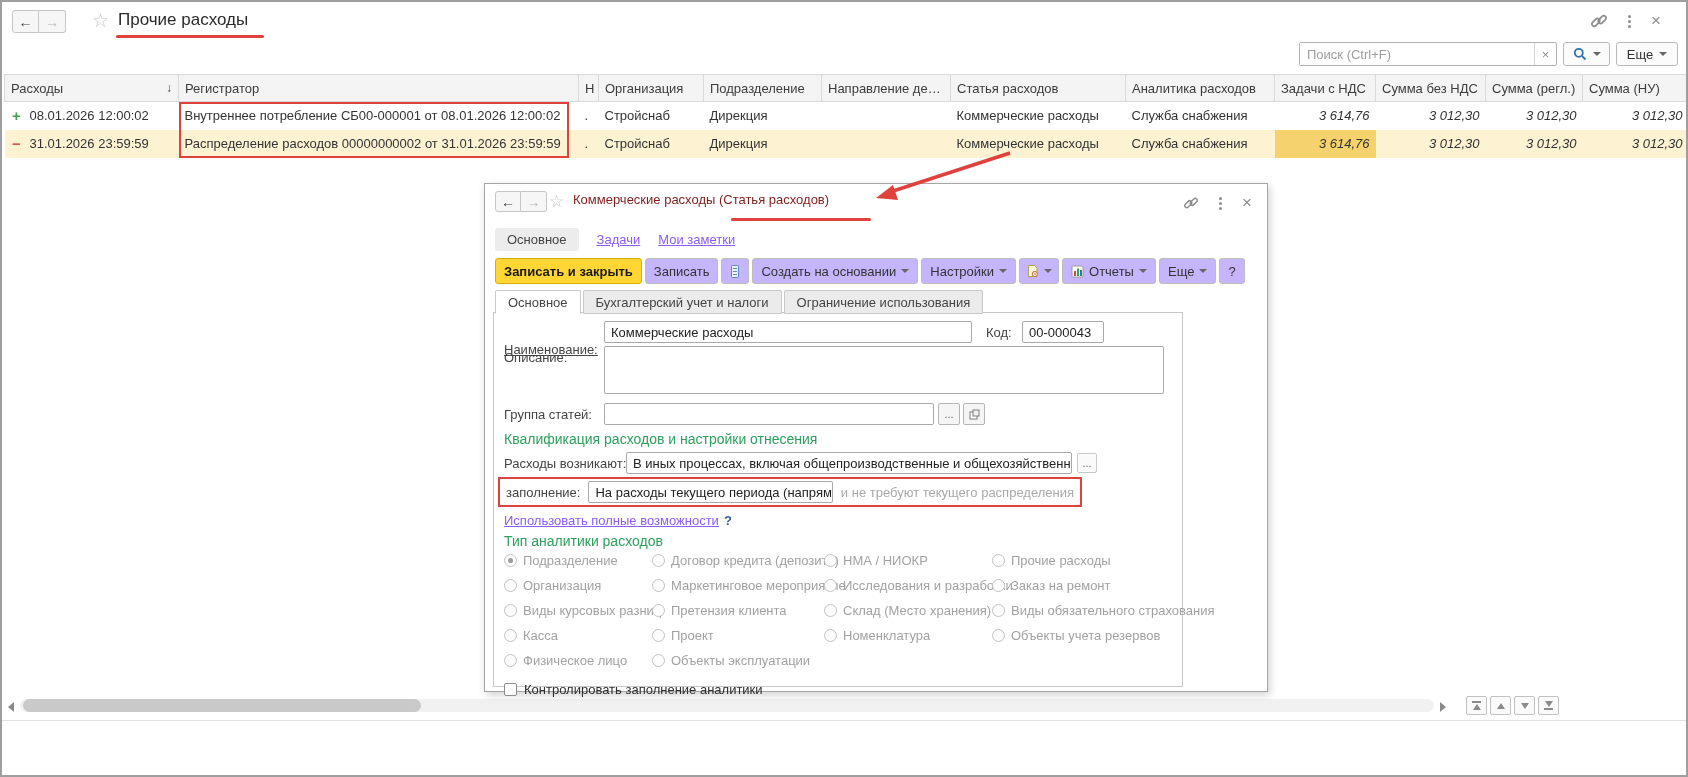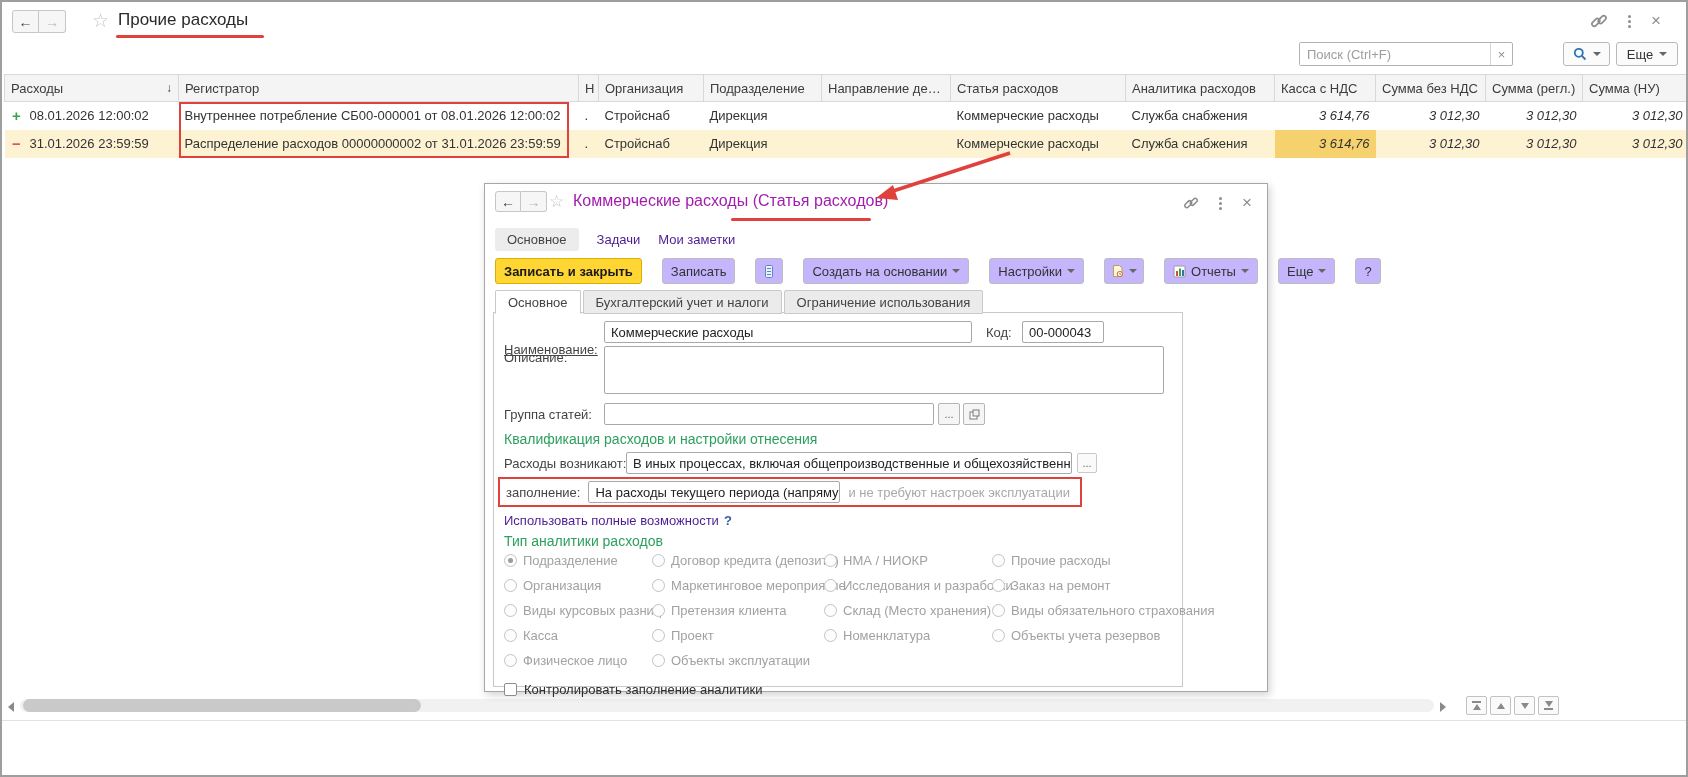--- a/index.html
+++ b/index.html
@@ -24,7 +24,7 @@
   .icon-close { color: #8d8d8d; font-size: 17px; line-height: 14px; }
 
   
-  .searchbox { position: absolute; left: 1297px; top: 40px; width: 214px; height: 24px;
+  .searchbox { position: absolute; left: 1297px; top: 40px; width: 258px; height: 24px;
                border: 1px solid #b3b3b3; border-radius: 2px; display: flex; background: #fff; }
   .searchbox input { flex: 1; border: none; outline: none; padding: 0 7px; font-size: 13px;
                      font-family: "Liberation Sans", sans-serif; color: #333; }

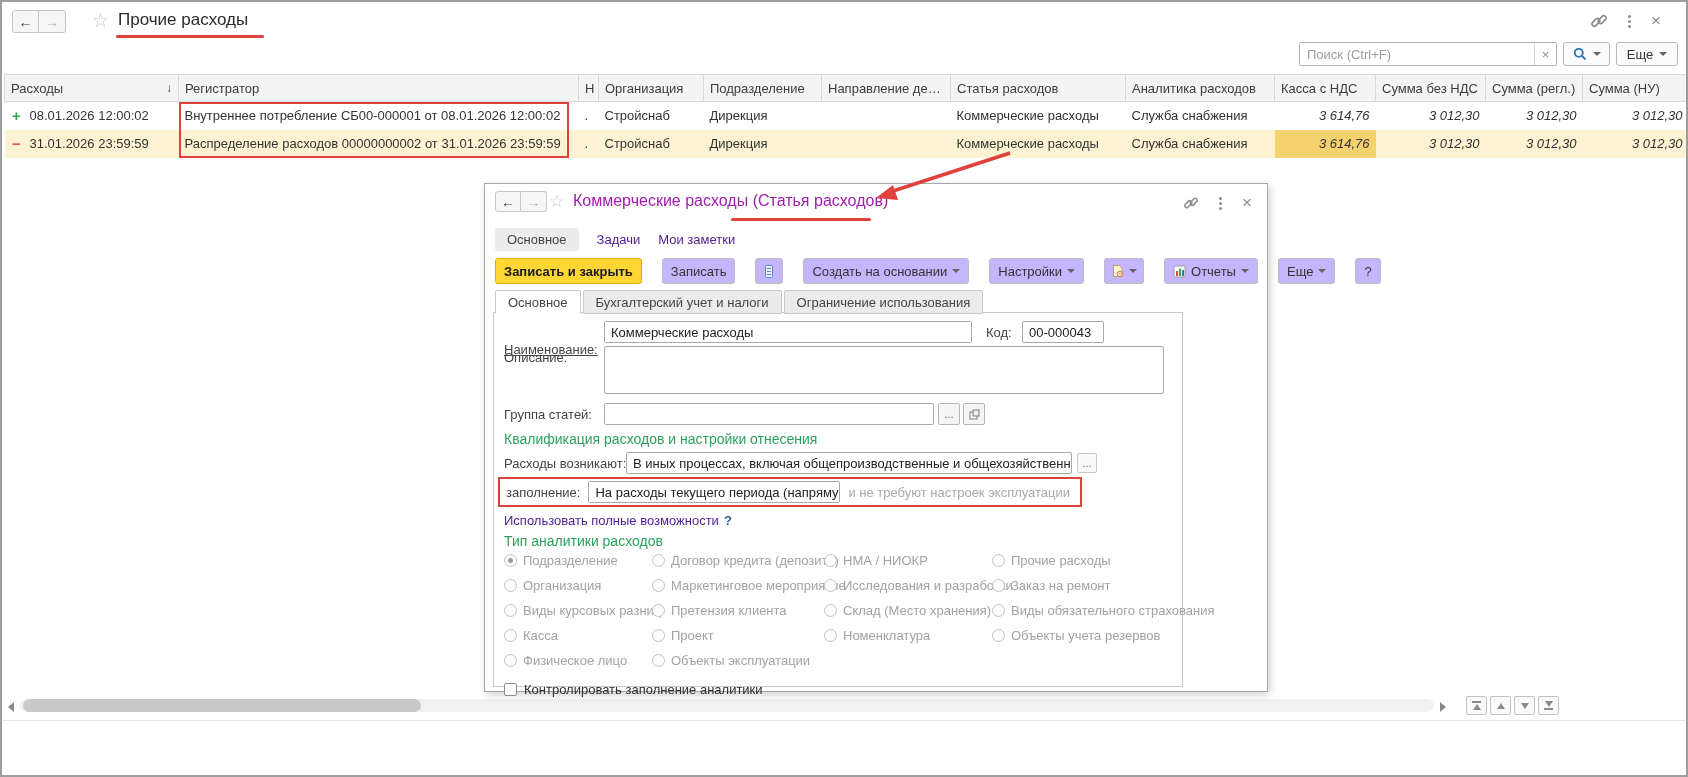--- a/index.html
+++ b/index.html
@@ -201,7 +201,7 @@
         <th>Направление де…</th>
         <th>Статья расходов</th>
         <th>Аналитика расходов</th>
-        <th>Касса с НДС</th>
+        <th>Задачи с НДС</th>
         <th>Сумма без НДС</th>
         <th>Сумма (регл.)</th>
         <th>Сумма (НУ)</th>

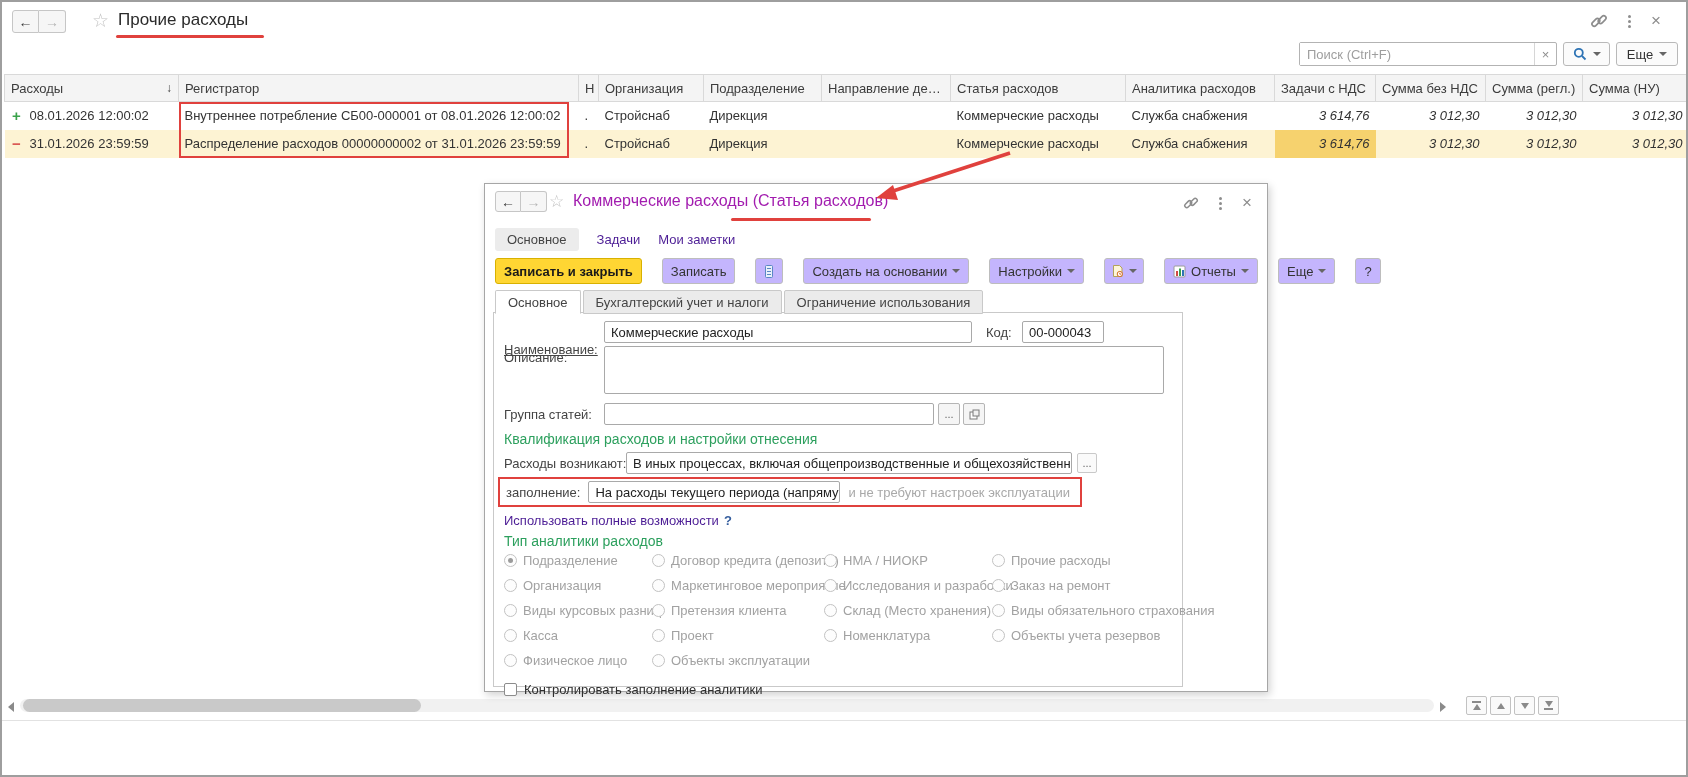--- a/index.html
+++ b/index.html
@@ -59,7 +59,7 @@
   
   .dialog { position: absolute; left: 482px; top: 181px; width: 784px; height: 509px; background: #fff;
             border: 1px solid #a6a6a6; z-index: 20; box-shadow: 2px 3px 8px rgba(0,0,0,.18); }
-  .dlg-title { position: absolute; left: 88px; top: 8px; font-size: 16px; color: #a21caf; white-space: nowrap; }
+  .dlg-title { position: absolute; left: 88px; top: 8px; font-size: 13px; color: #7f1d1d; white-space: nowrap; }
   .dlg-navrow { position: absolute; left: 10px; top: 44px; display: flex; gap: 18px; align-items: center; }
   .chip { background: #ececec; border-radius: 3px; padding: 4px 12px; color: #444; }
   .bluelink { color: #4c1d95; cursor: pointer; }

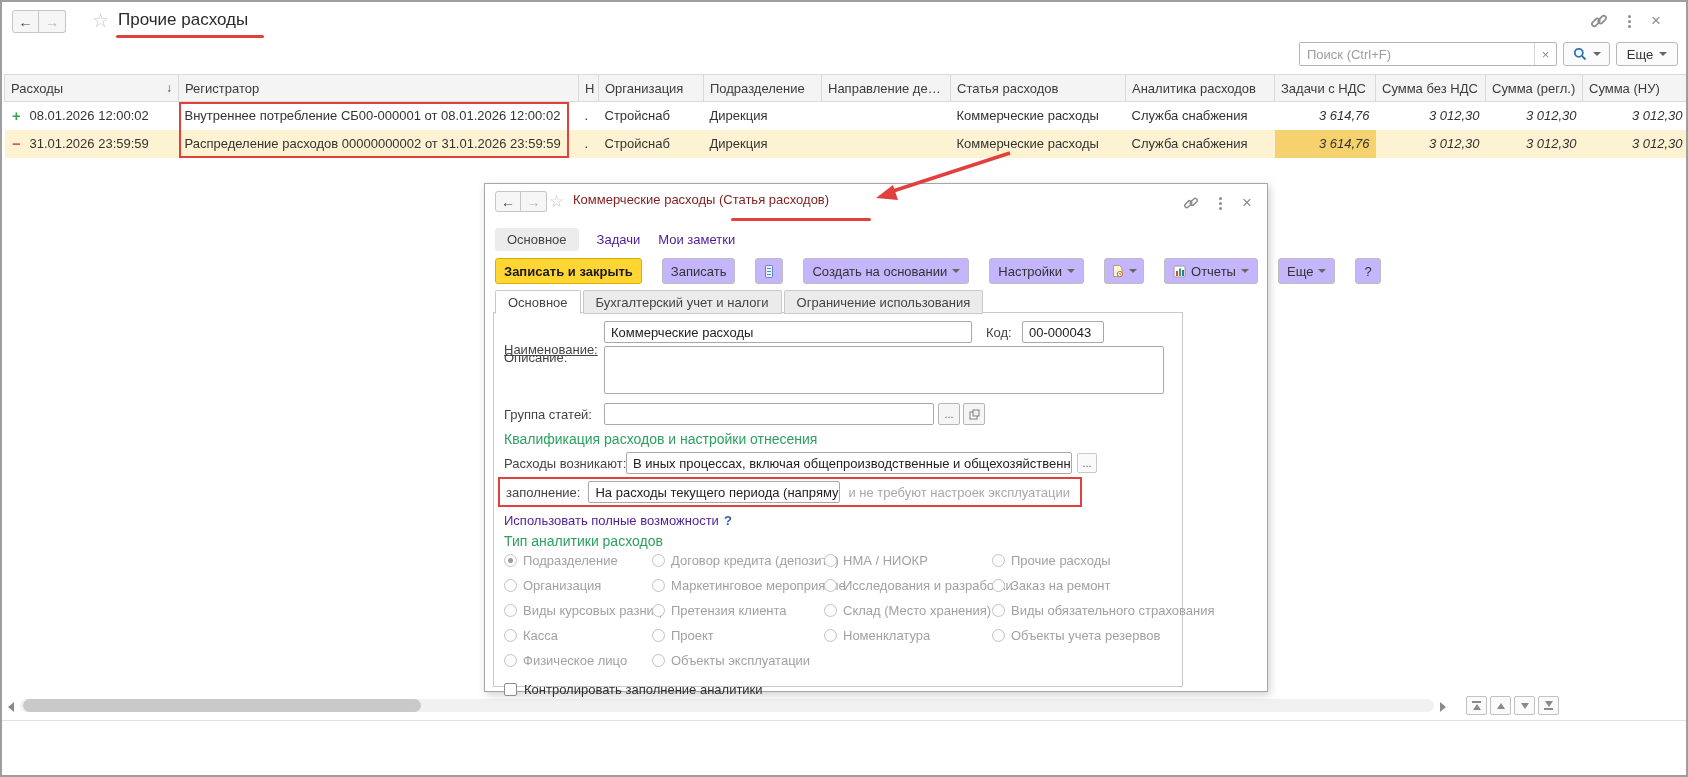--- a/index.html
+++ b/index.html
@@ -62,7 +62,7 @@
   .dlg-title { position: absolute; left: 88px; top: 8px; font-size: 13px; color: #7f1d1d; white-space: nowrap; }
   .dlg-navrow { position: absolute; left: 10px; top: 44px; display: flex; gap: 18px; align-items: center; }
   .chip { background: #ececec; border-radius: 3px; padding: 4px 12px; color: #444; }
-  .bluelink { color: #4c1d95; cursor: pointer; }
+  .bluelink { color: #8b5cf6; text-decoration: underline; cursor: pointer; }
 
   .dlg-toolbar { position: absolute; left: 10px; top: 74px; right: 6px; display: flex; gap: 20px; align-items: center; }
   .tbtn { height: 26px; padding: 0 8px; background: #c4b5fd; border: 1px solid #bdbdbd; border-radius: 3px;

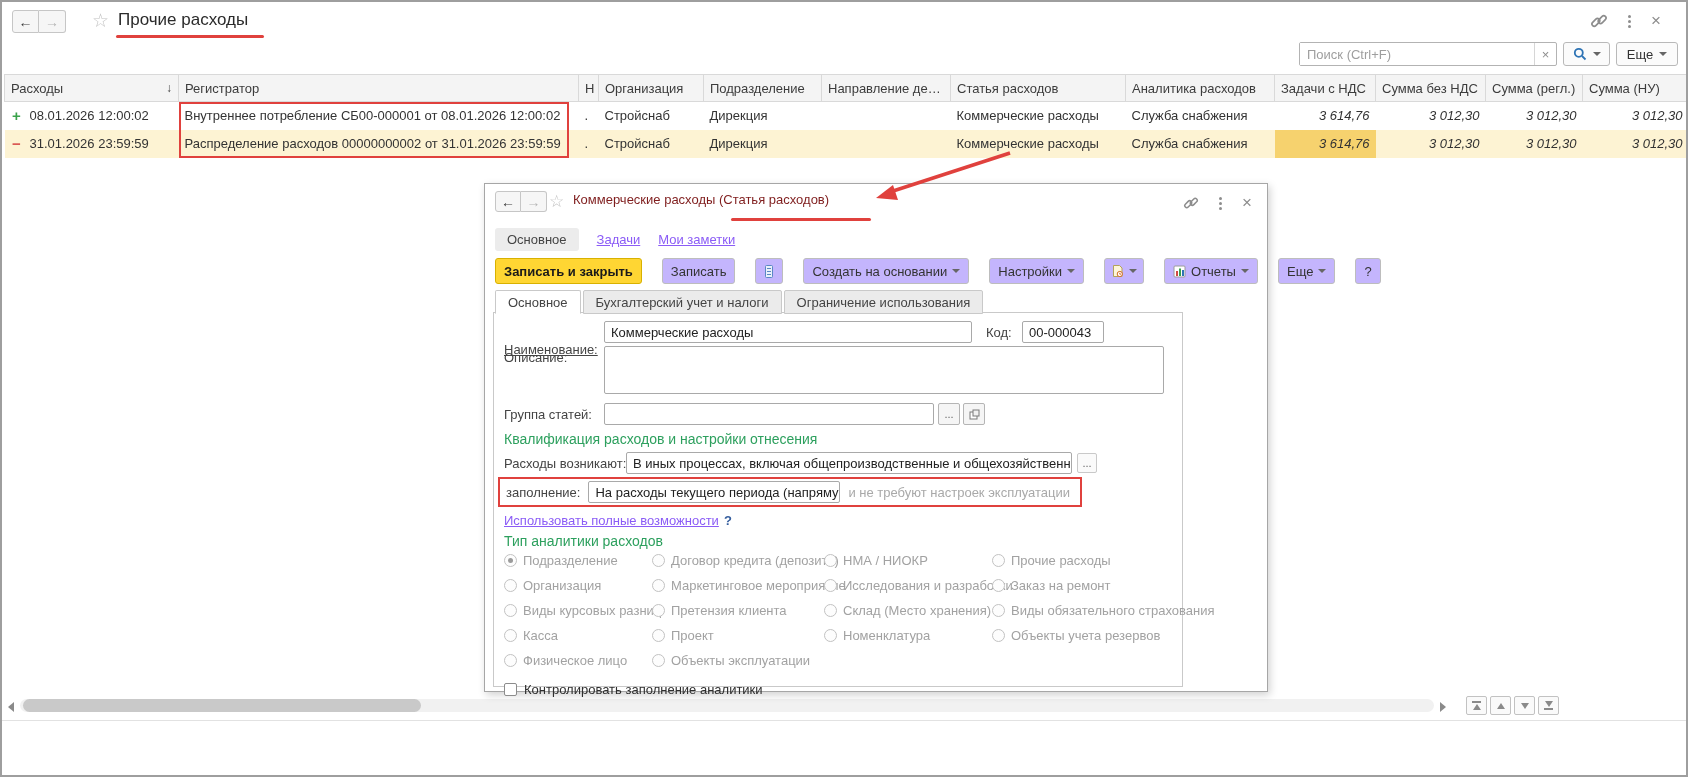--- a/index.html
+++ b/index.html
@@ -64,7 +64,7 @@
   .chip { background: #ececec; border-radius: 3px; padding: 4px 12px; color: #444; }
   .bluelink { color: #8b5cf6; text-decoration: underline; cursor: pointer; }
 
-  .dlg-toolbar { position: absolute; left: 10px; top: 74px; right: 6px; display: flex; gap: 20px; align-items: center; }
+  .dlg-toolbar { position: absolute; left: 10px; top: 74px; right: 6px; display: flex; gap: 3px; align-items: center; }
   .tbtn { height: 26px; padding: 0 8px; background: #c4b5fd; border: 1px solid #bdbdbd; border-radius: 3px;
           display: flex; align-items: center; gap: 5px; font-size: 13px; color: #333; white-space: nowrap; }
   .tbtn.primary { background: #ffd633; border-color: #d8b100; font-weight: bold; color: #1a1a1a; }

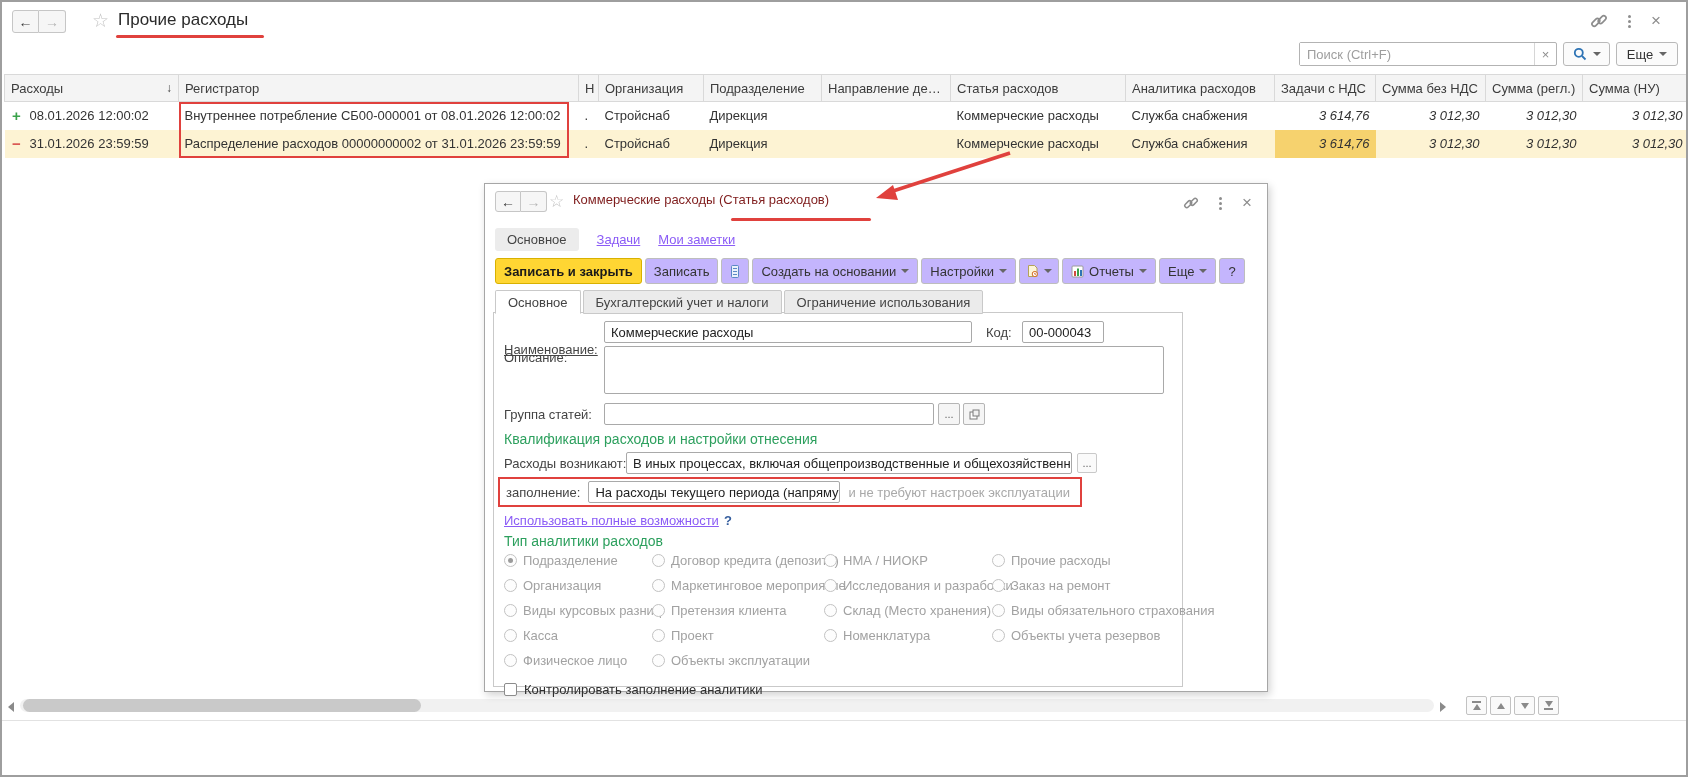--- a/index.html
+++ b/index.html
@@ -370,7 +370,7 @@
       <div class="relate-box">
         <span class="lbl" style="position:static;">заполнение:</span>
         <span class="fld2">На расходы текущего периода (напрямую)</span>
-        <span class="graynote">и не требуют настроек эксплуатации</span>
+        <span class="graynote">и не требуют текущего распределения</span>
       </div>
 
       <span class="bluelink" style="position:absolute; left:10px; top:200px;">Использовать полные возможности</span>

